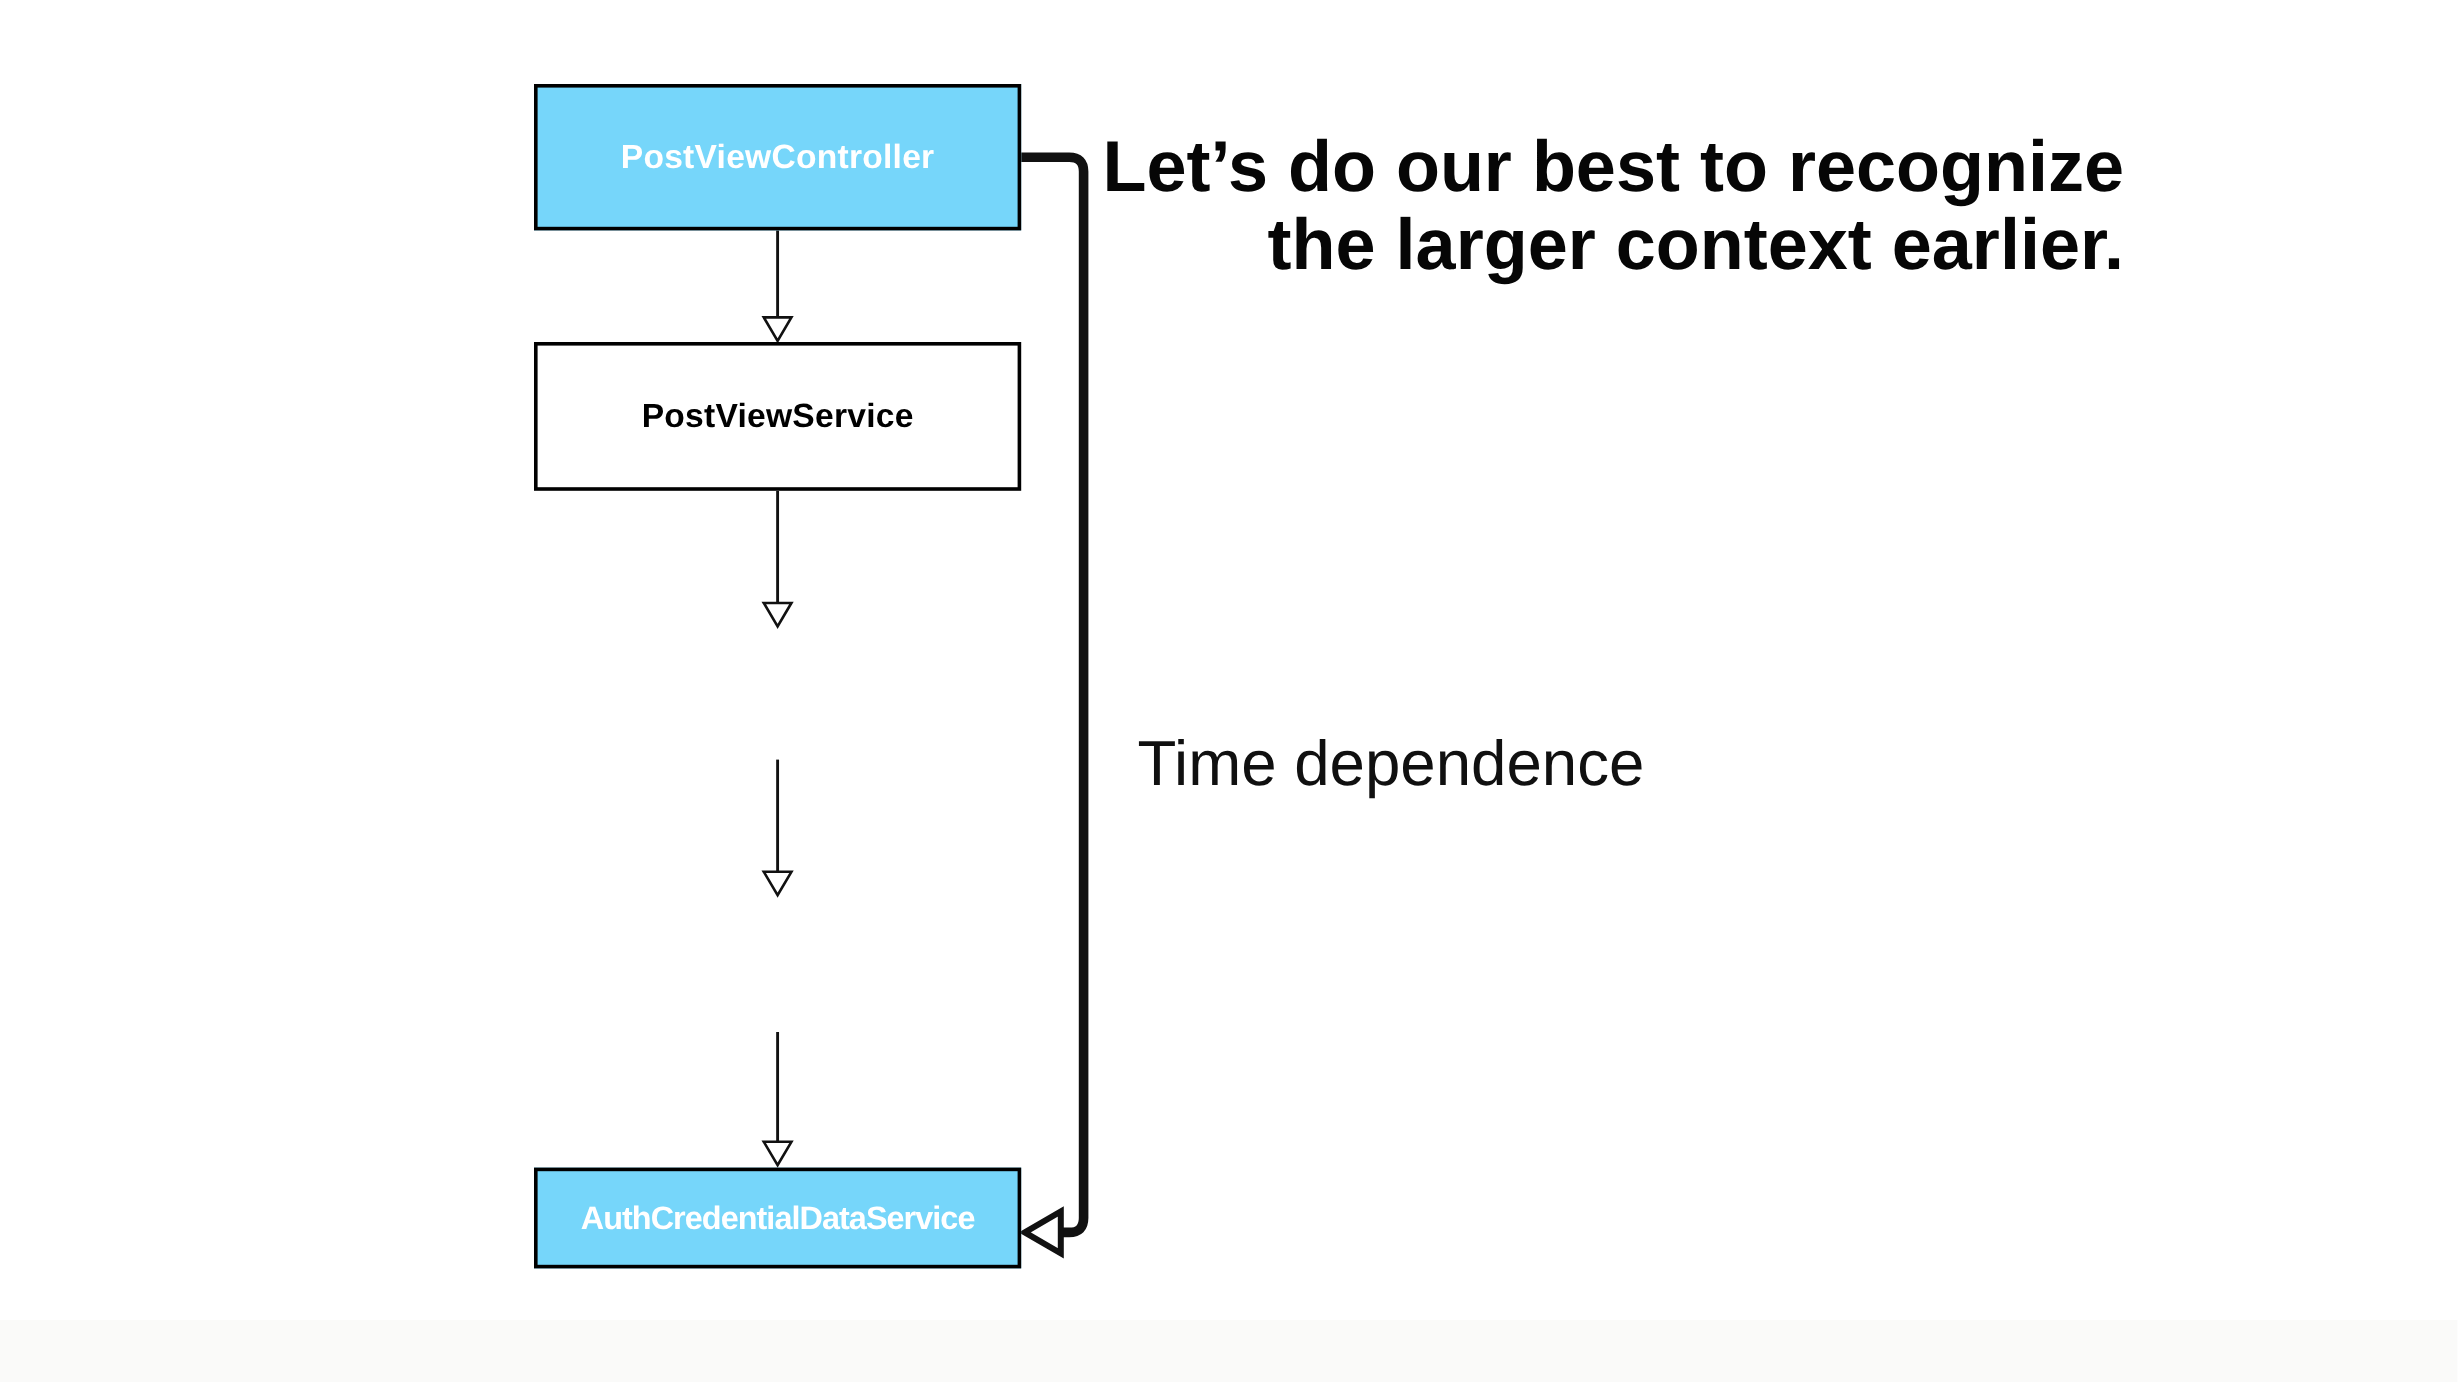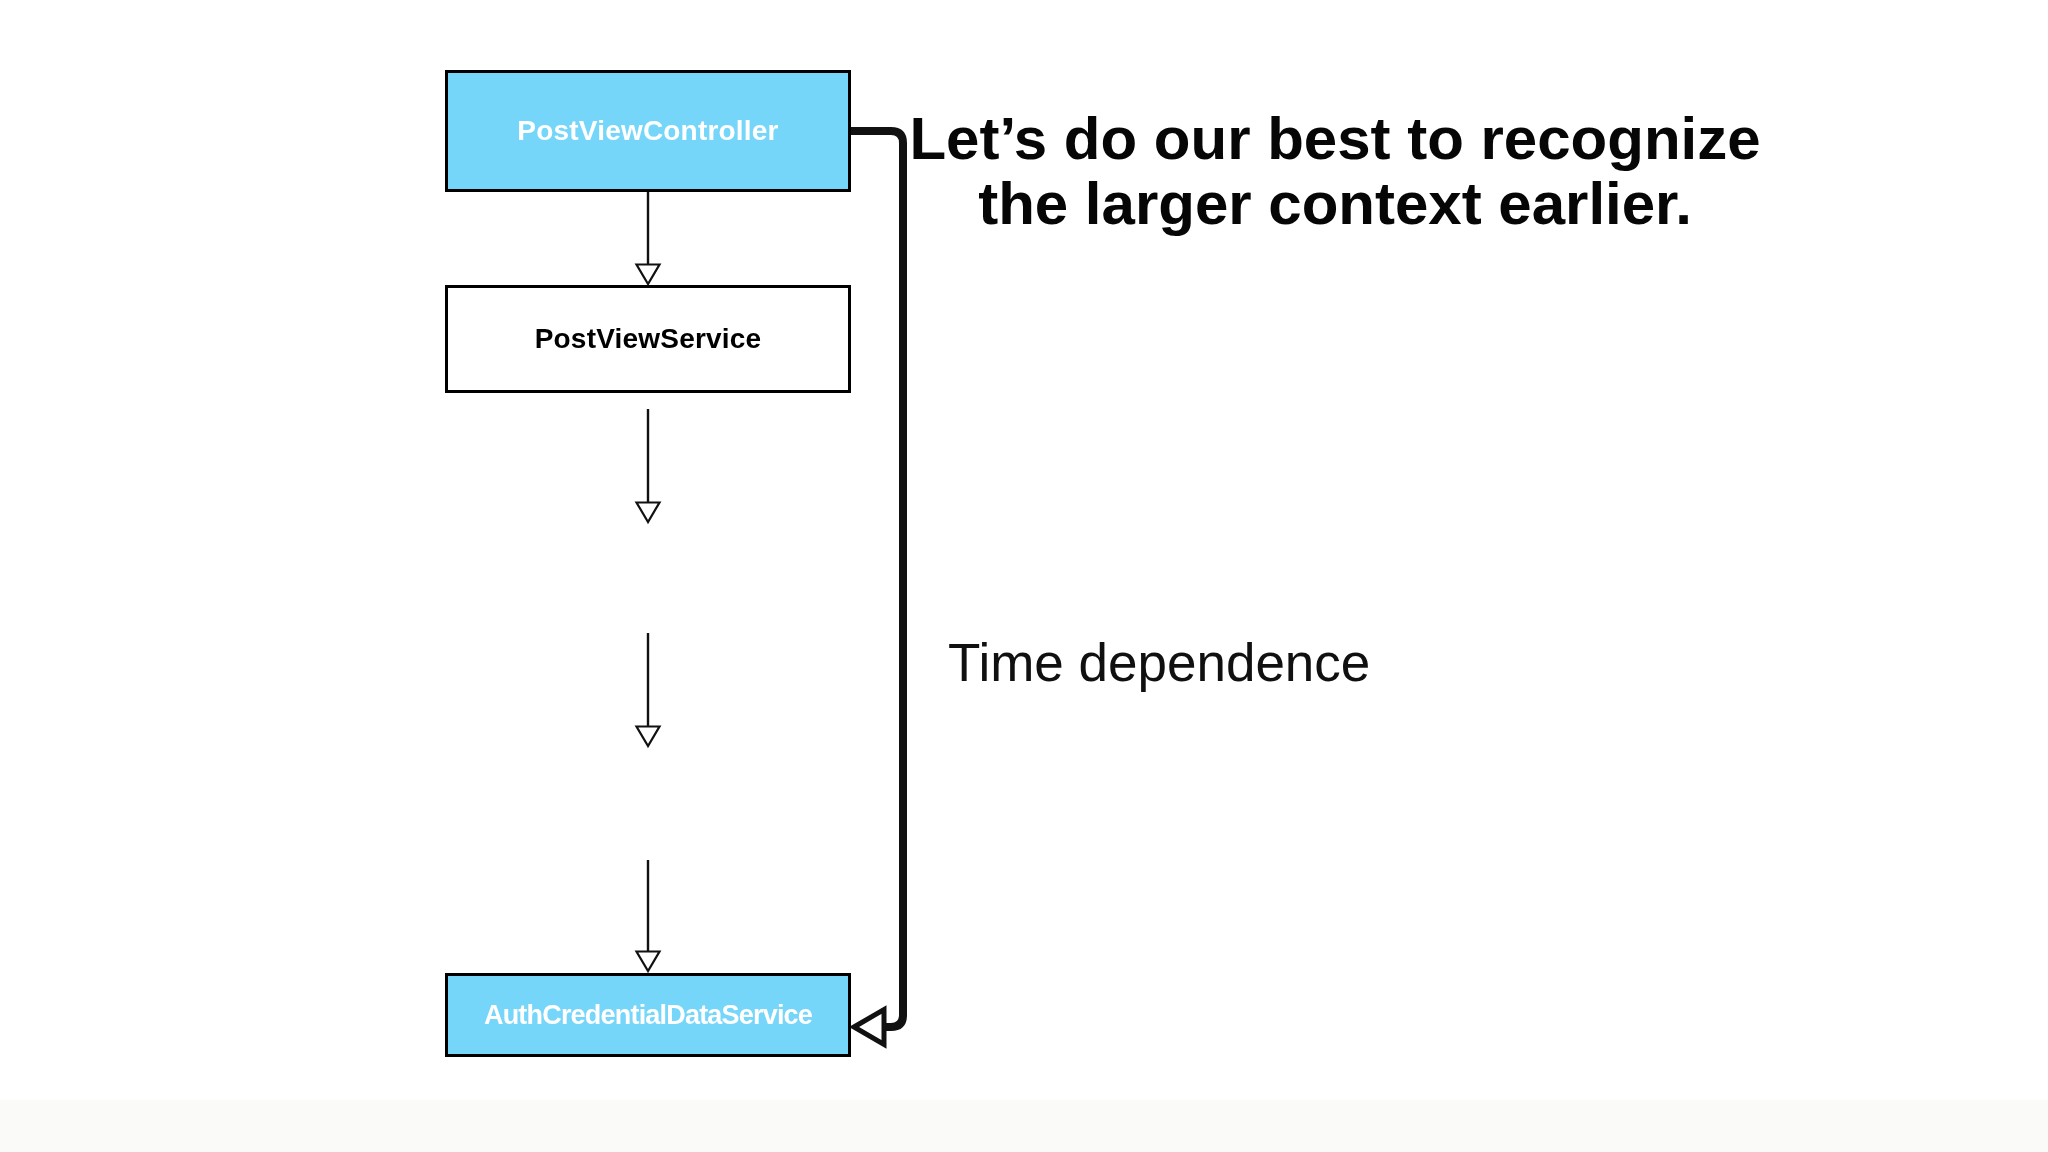--- a/index.html
+++ b/index.html
@@ -54,7 +54,7 @@
     left: 900px;
     top: 106px;
     width: 870px;
-    text-align: center;
+    text-align: right;
     font-size: 60px;
     line-height: 65px;
     font-weight: 700;

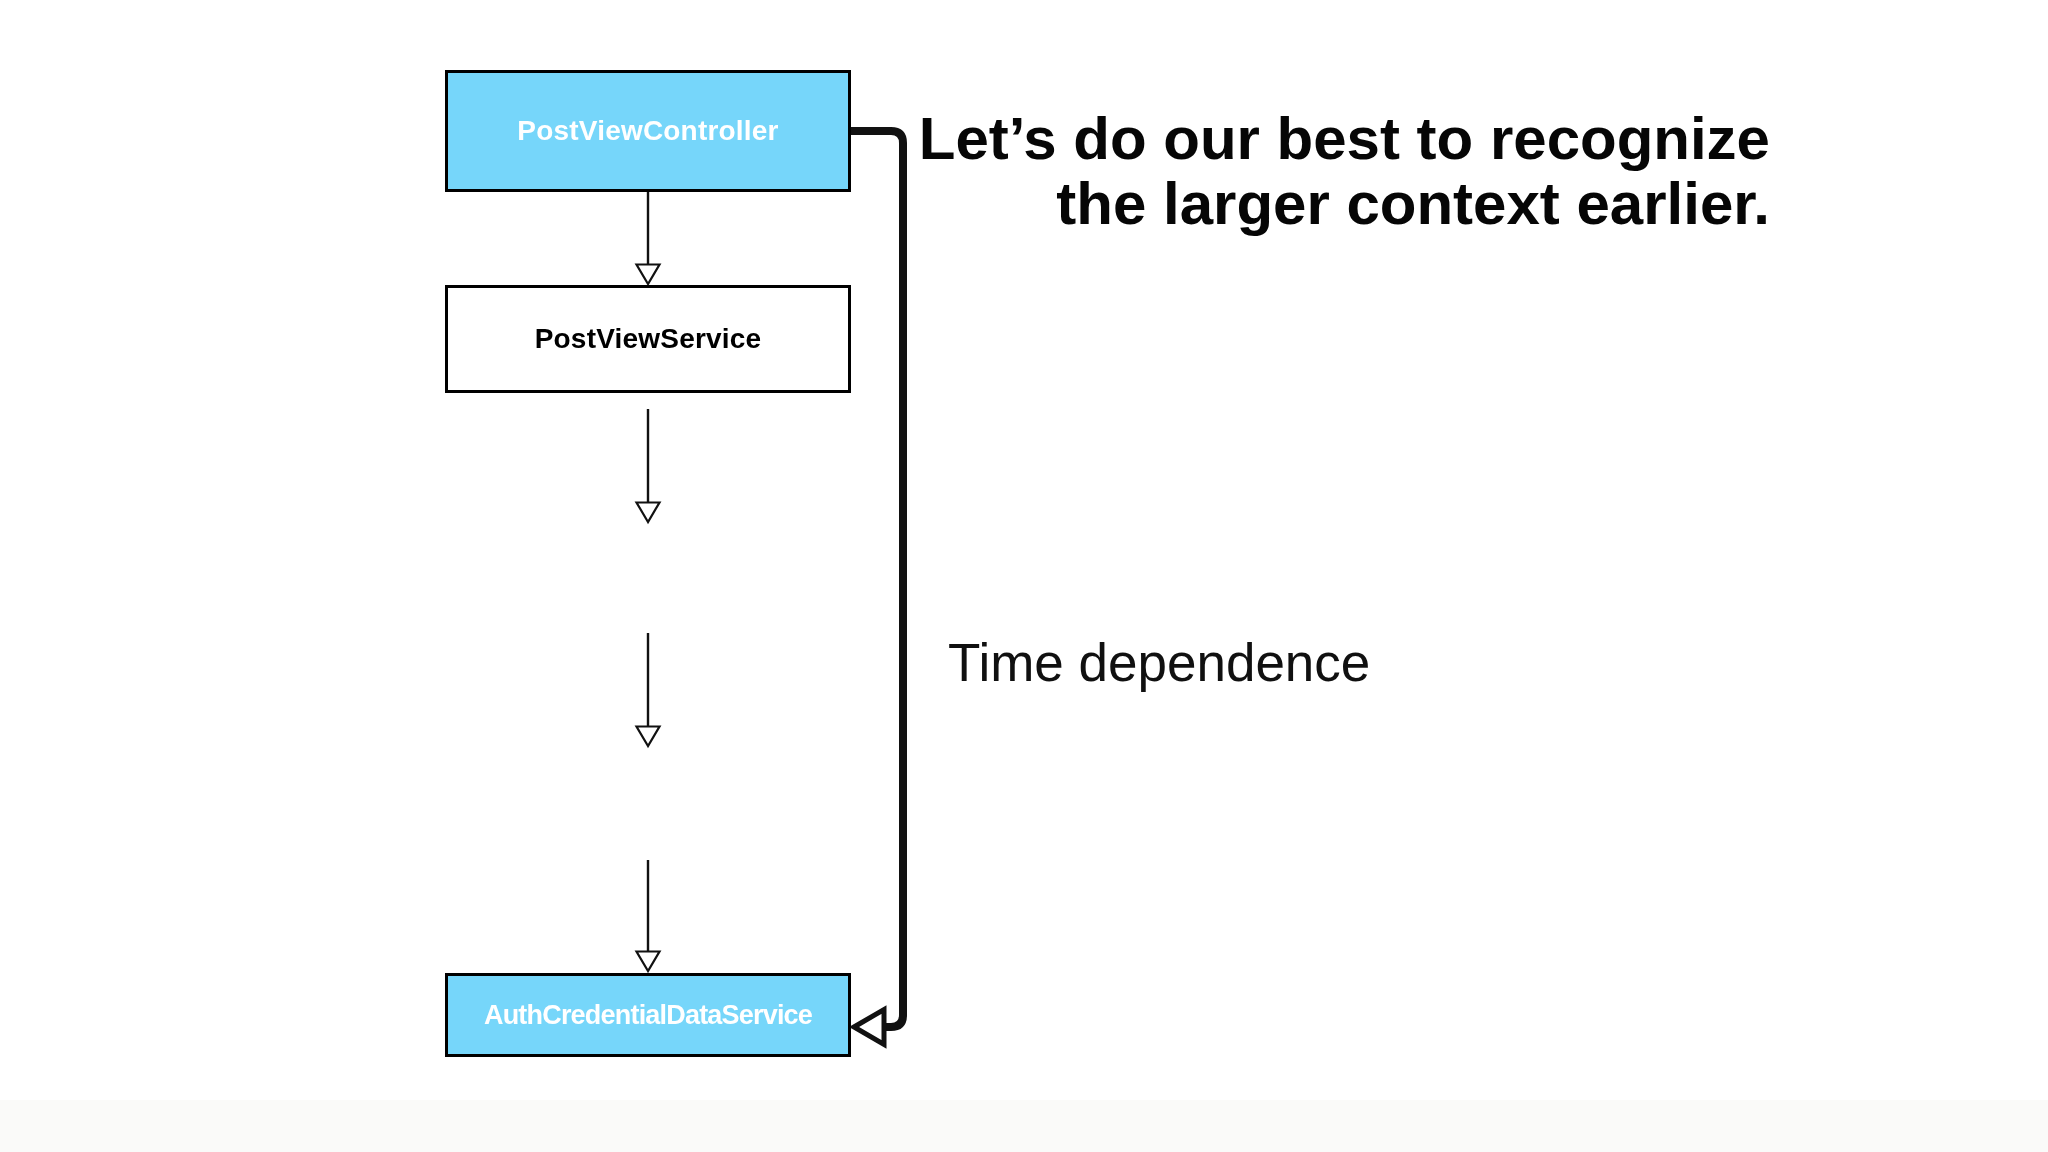--- a/index.html
+++ b/index.html
@@ -112,7 +112,7 @@
     <span class="box-label">PostViewController</span>
   </div>
 
-  <div class="box" style="top:285px;height:108px">
+  <div class="box" style="top:285px;height:124px">
     <span class="box-label">PostViewService</span>
   </div>
 

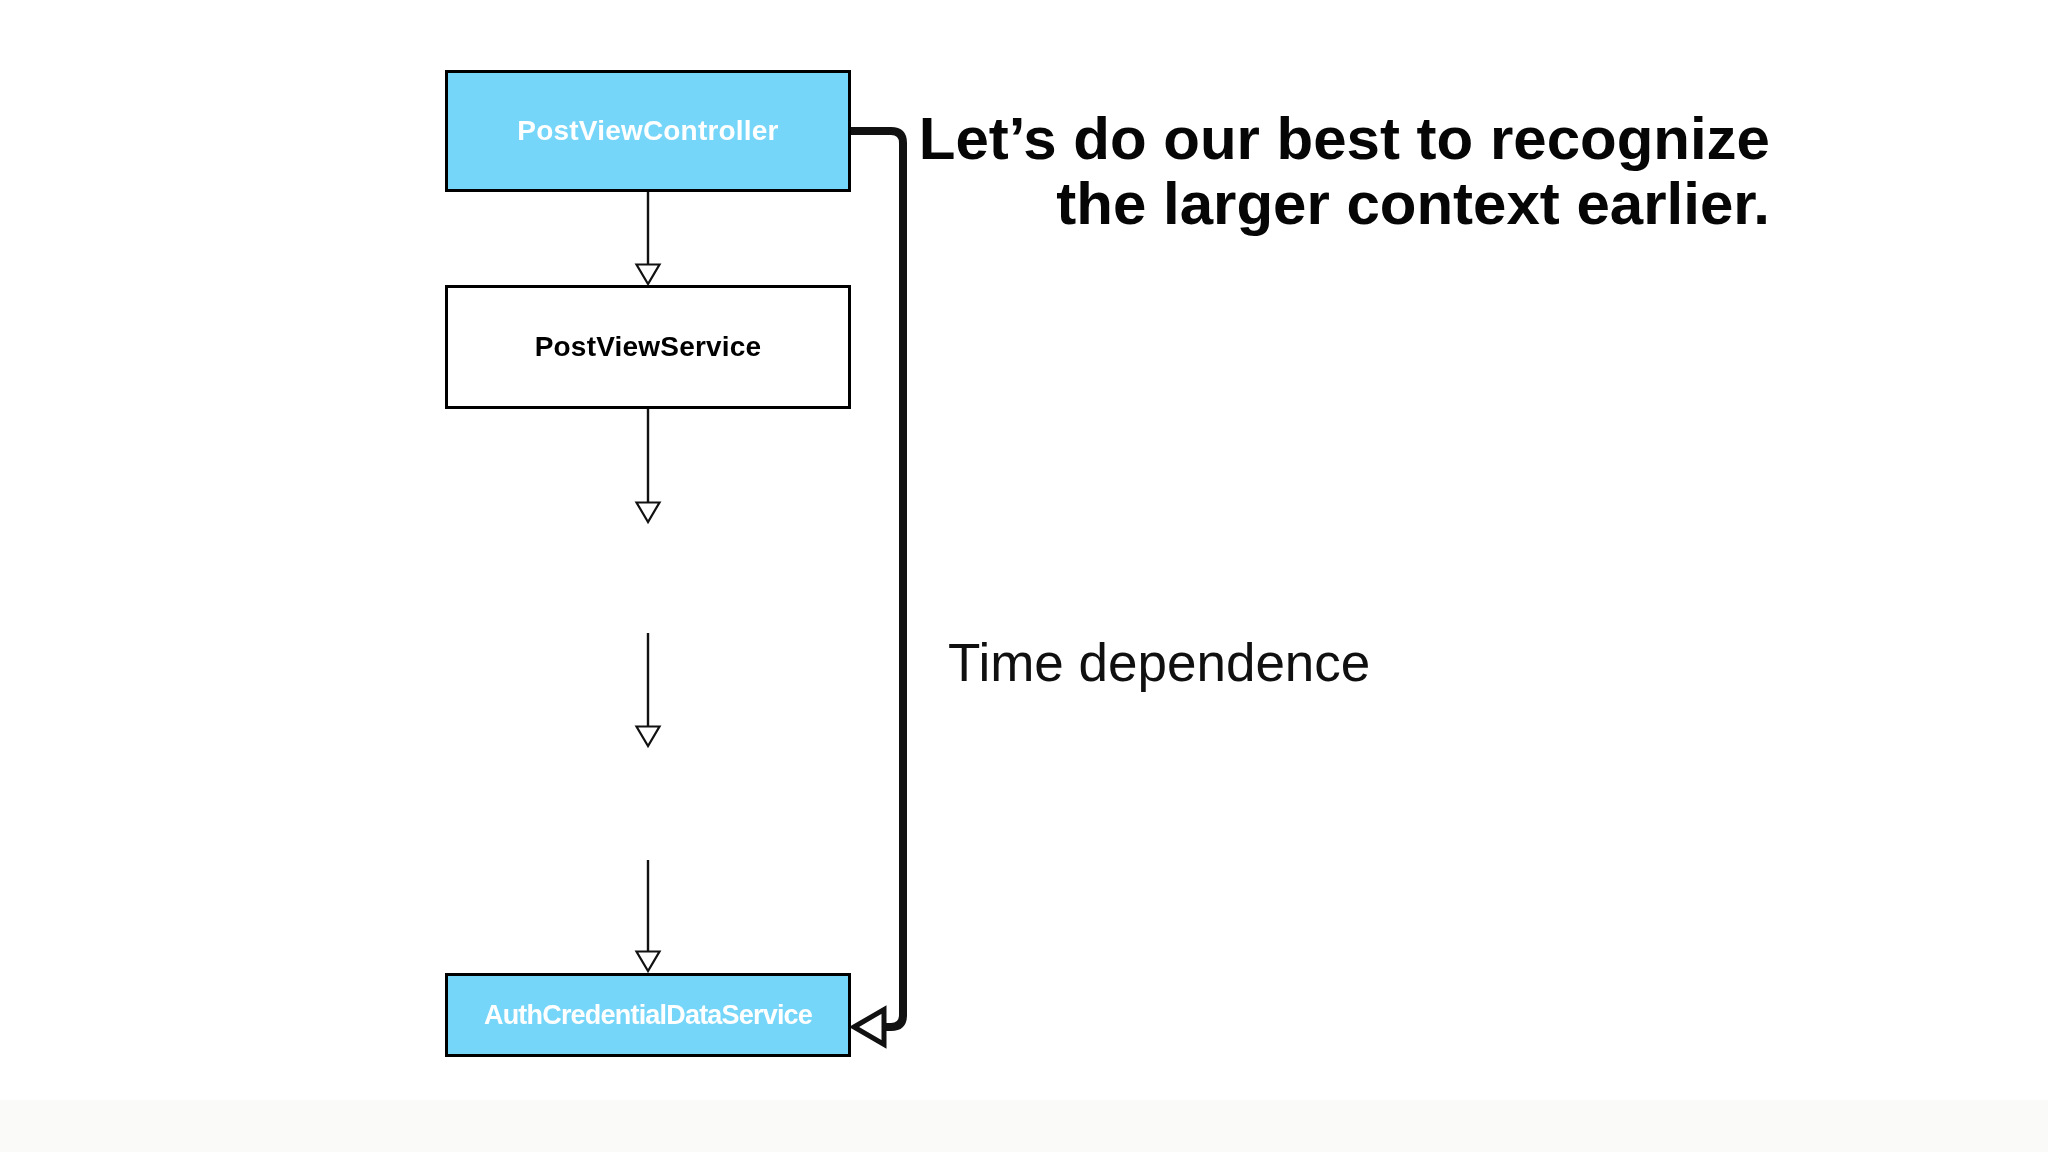--- a/index.html
+++ b/index.html
@@ -68,7 +68,7 @@
     color: #101010;
   }
   .dep1 { top: 503px; }
-  .dep2 { top: 632px; }
+  .dep2 { top: 606px; }
   .footer-strip {
     position: absolute;
     left: 0;

